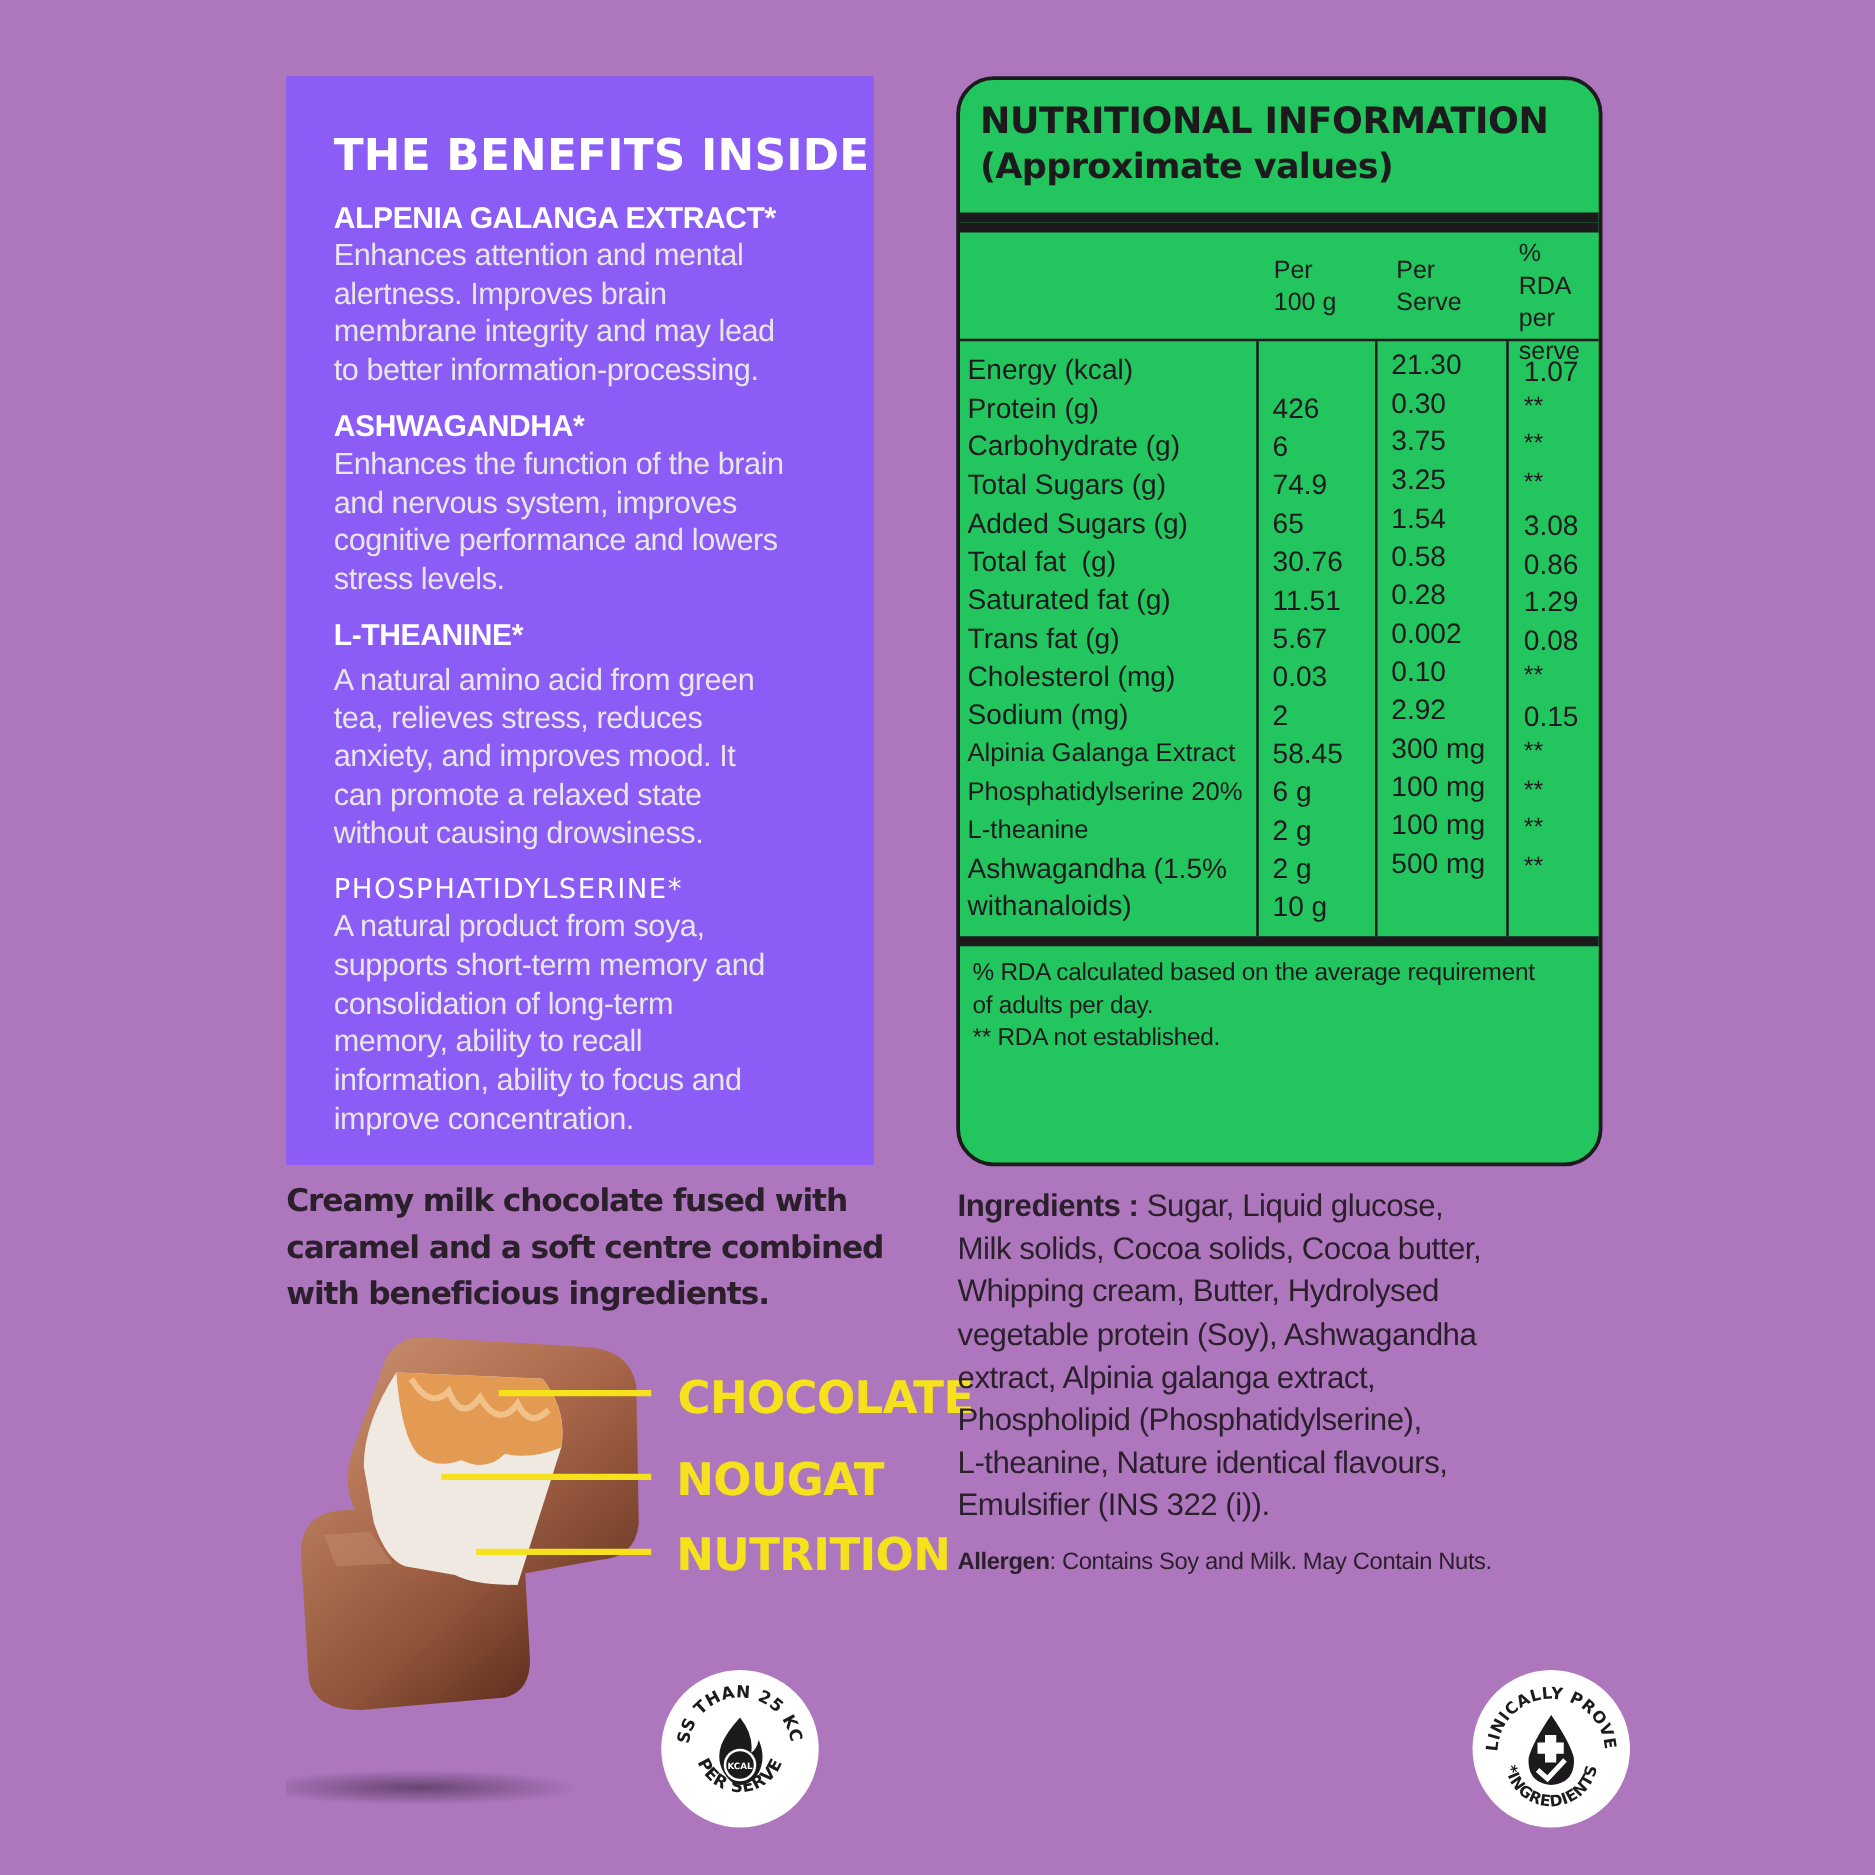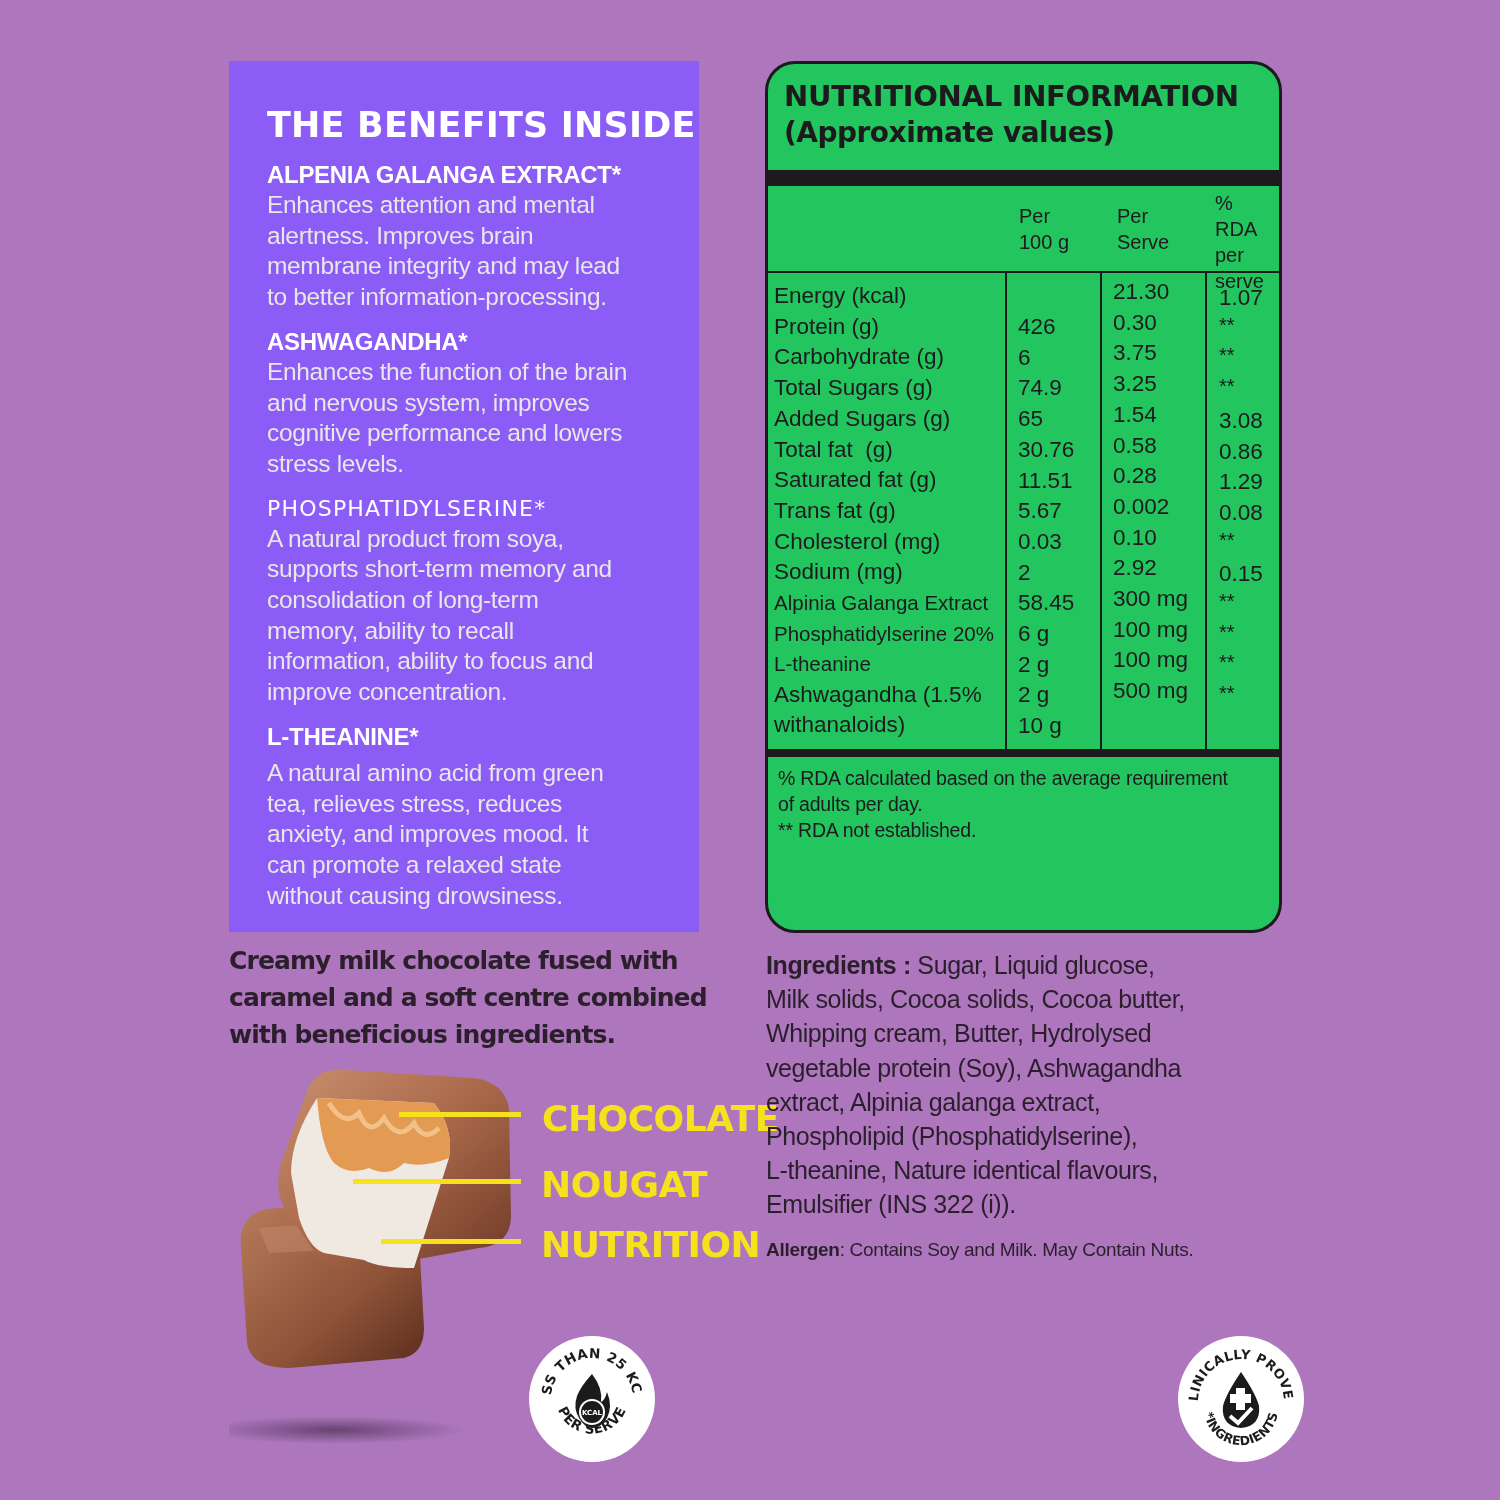--- a/index.html
+++ b/index.html
@@ -133,6 +133,14 @@
 stress levels.</div>
   </div>
   <div class="benefit">
+    <div class="benefit-name" style="margin-bottom:6px;">L-THEANINE*</div>
+    <div class="benefit-desc">A natural amino acid from green
+tea, relieves stress, reduces
+anxiety, and improves mood. It
+can promote a relaxed state
+without causing drowsiness.</div>
+  </div>
+  <div class="benefit">
     <div class="benefit-name wide">PHOSPHATIDYLSERINE*</div>
     <div class="benefit-desc">A natural product from soya,
 supports short-term memory and
@@ -140,14 +148,6 @@
 memory, ability to recall
 information, ability to focus and
 improve concentration.</div>
-  </div>
-  <div class="benefit">
-    <div class="benefit-name" style="margin-bottom:6px;">L-THEANINE*</div>
-    <div class="benefit-desc">A natural amino acid from green
-tea, relieves stress, reduces
-anxiety, and improves mood. It
-can promote a relaxed state
-without causing drowsiness.</div>
   </div>
 </section>
 

